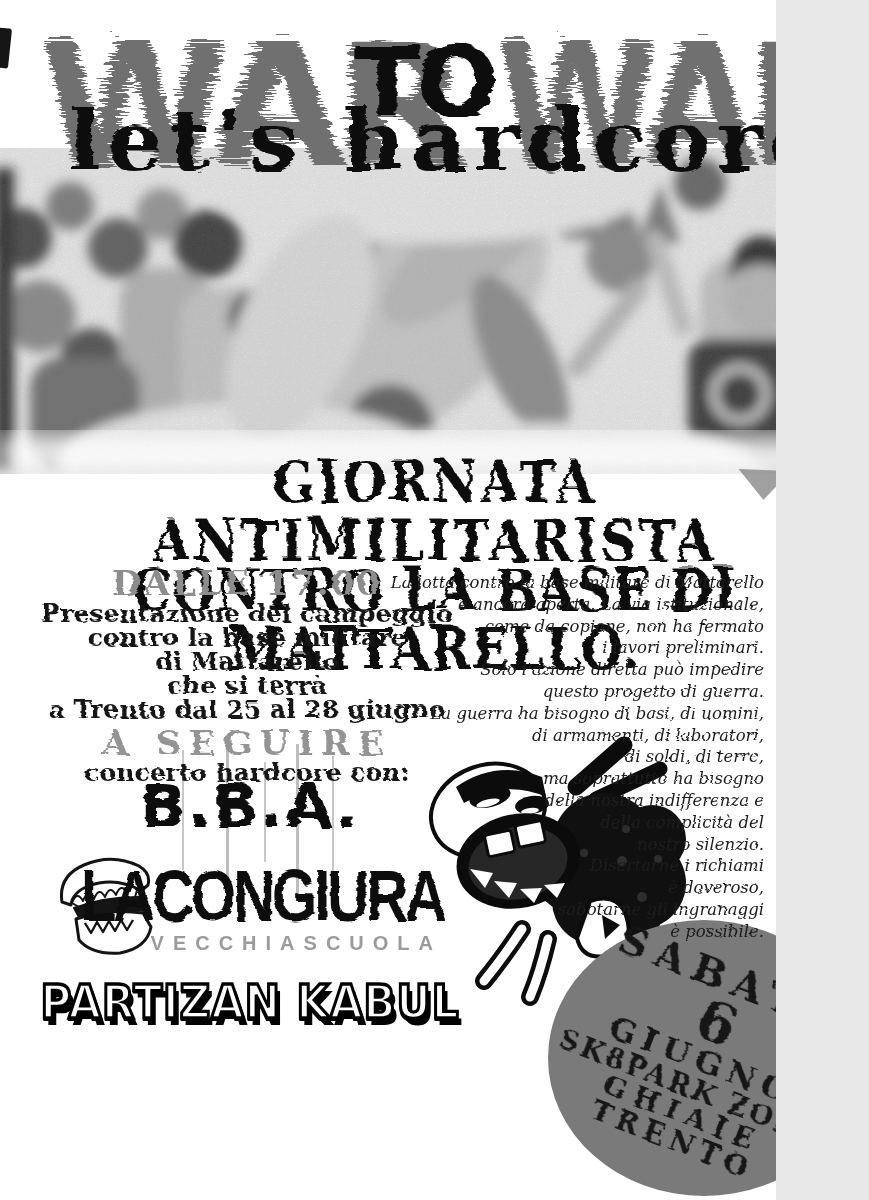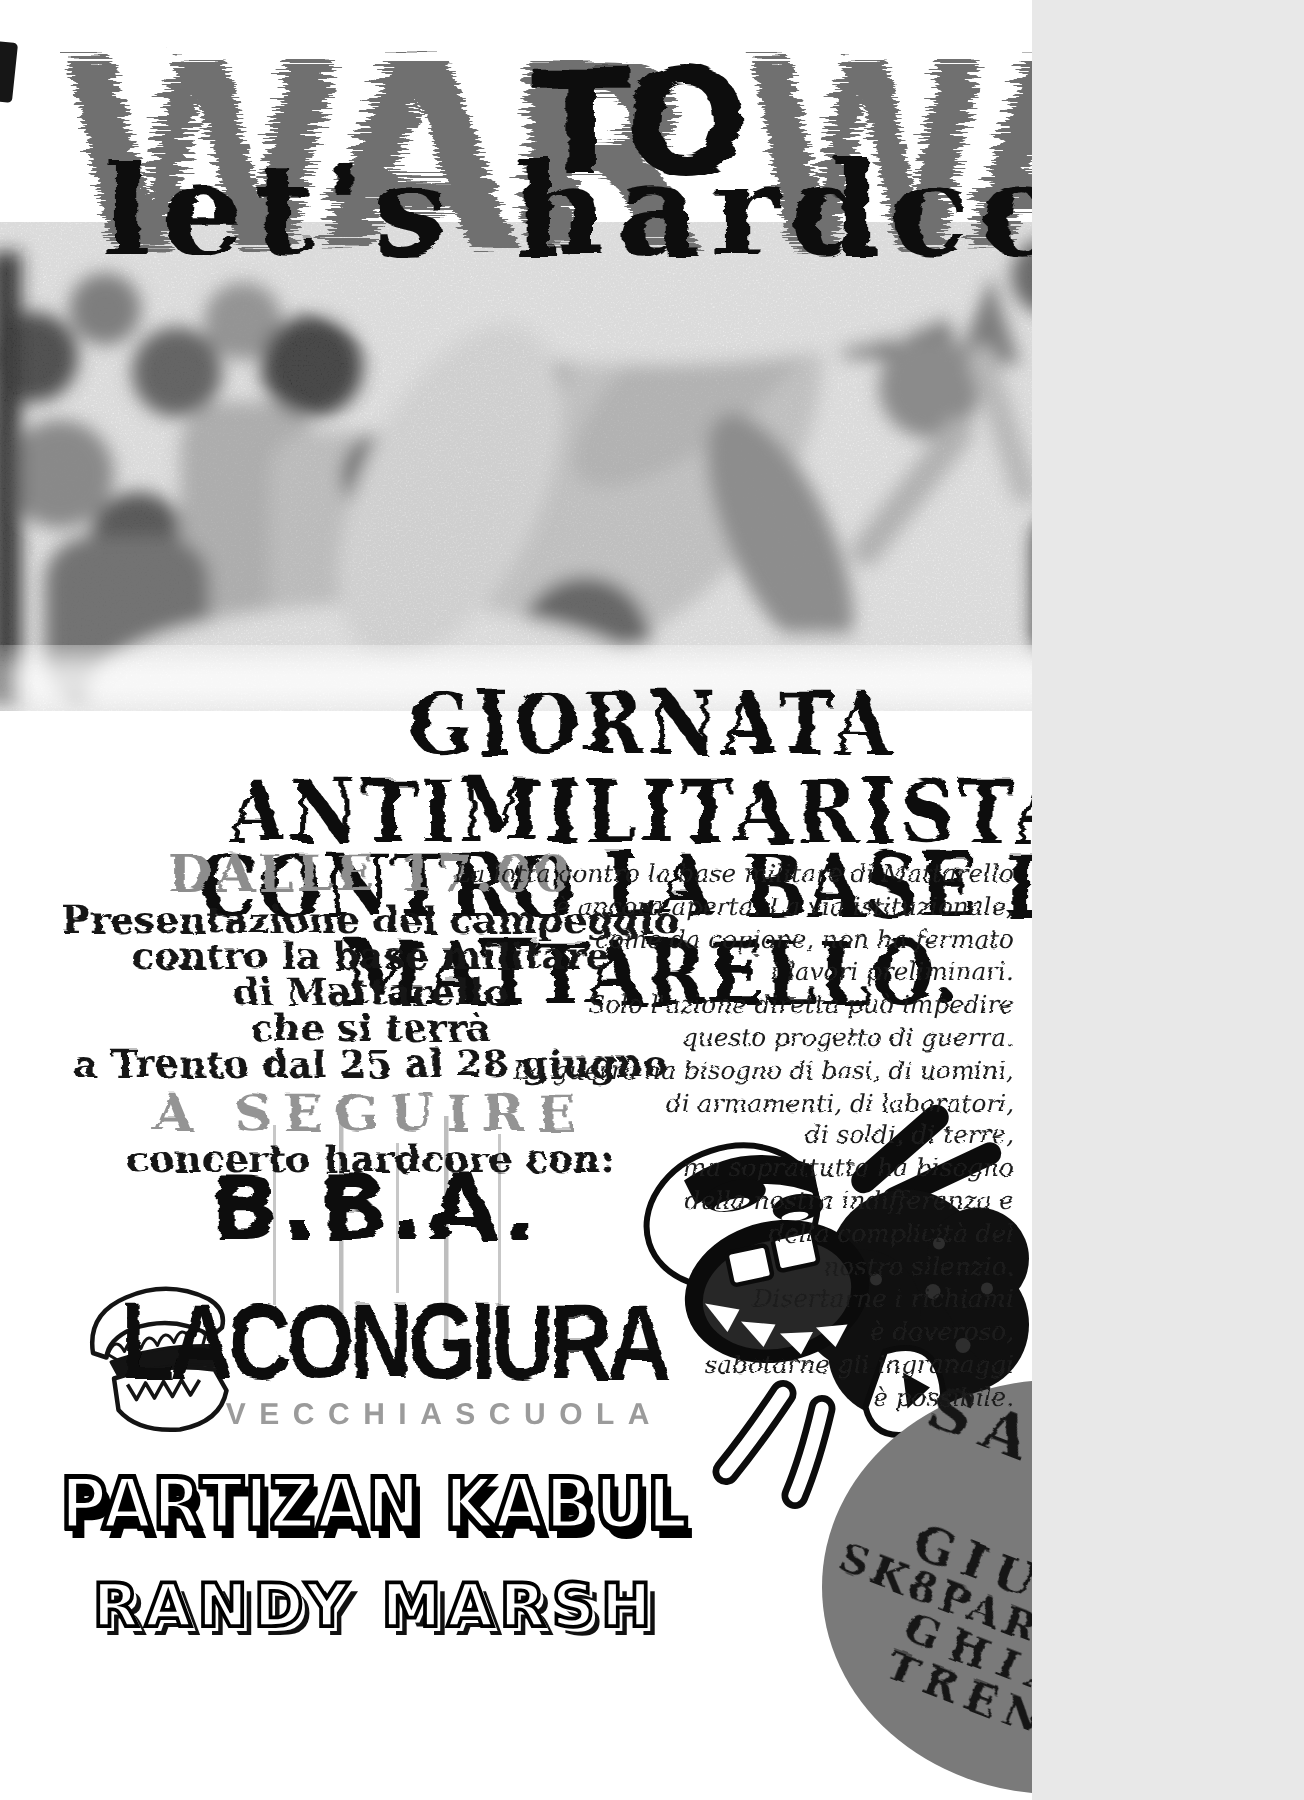--- a/index.html
+++ b/index.html
@@ -3,7 +3,7 @@
 <meta charset="utf-8">
 <style>
   html,body{margin:0;padding:0;background:#e8e8e8;}
-  .poster{position:relative;width:688px;height:1200px;background:#fff;overflow:hidden;
+  .poster{position:relative;width:776px;height:1200px;background:#fff;overflow:hidden;
           font-family:"DejaVu Serif",serif;color:#111;}
 
   

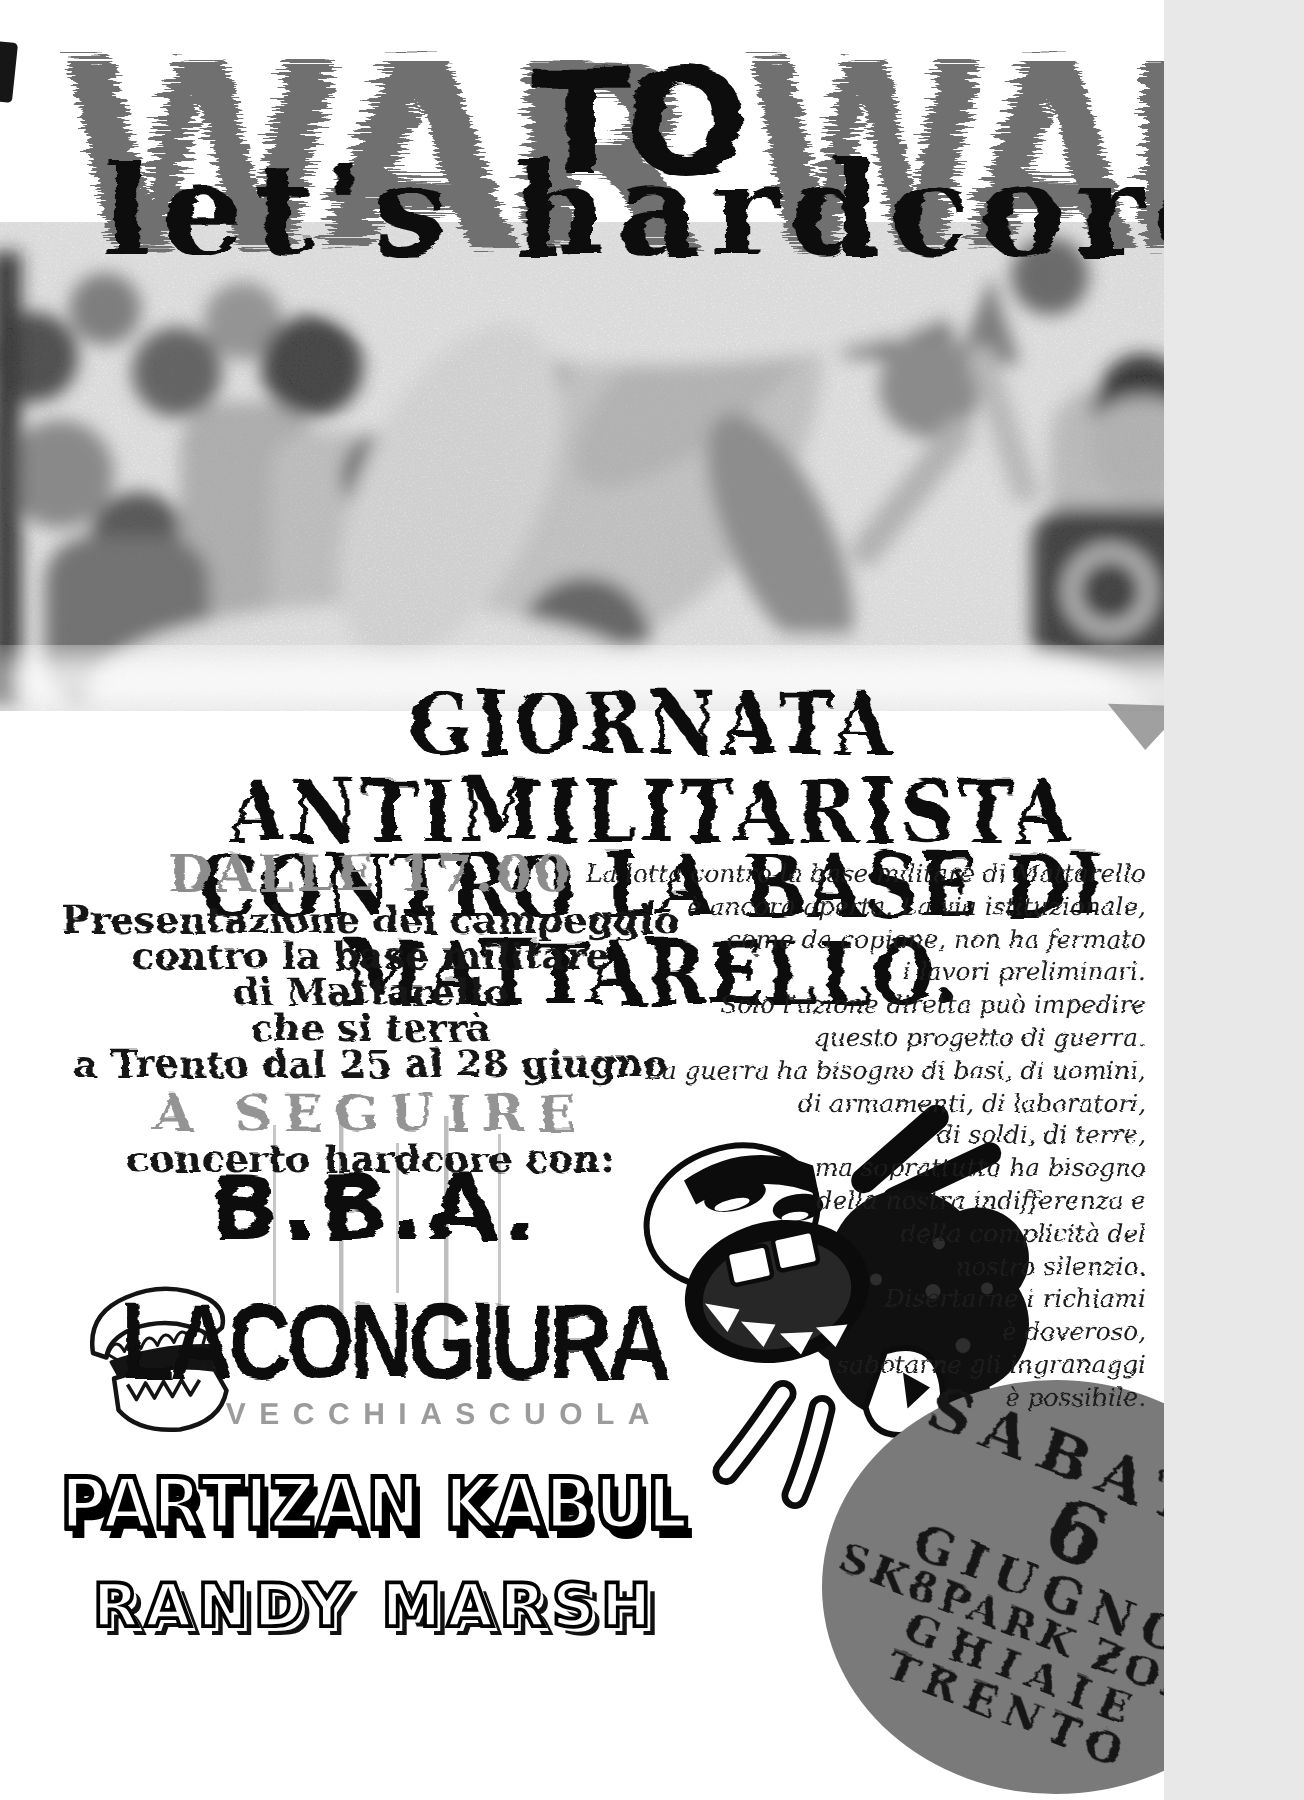--- a/index.html
+++ b/index.html
@@ -218,7 +218,6 @@
     </div>
     <div class="band-sub">VECCHIASCUOLA</div>
     <div class="band-partizan">PARTIZAN KABUL</div>
-    <div class="band-randy">RANDY MARSH</div>
   </div>
 
   <svg class="teeth" viewBox="0 0 112 104">

